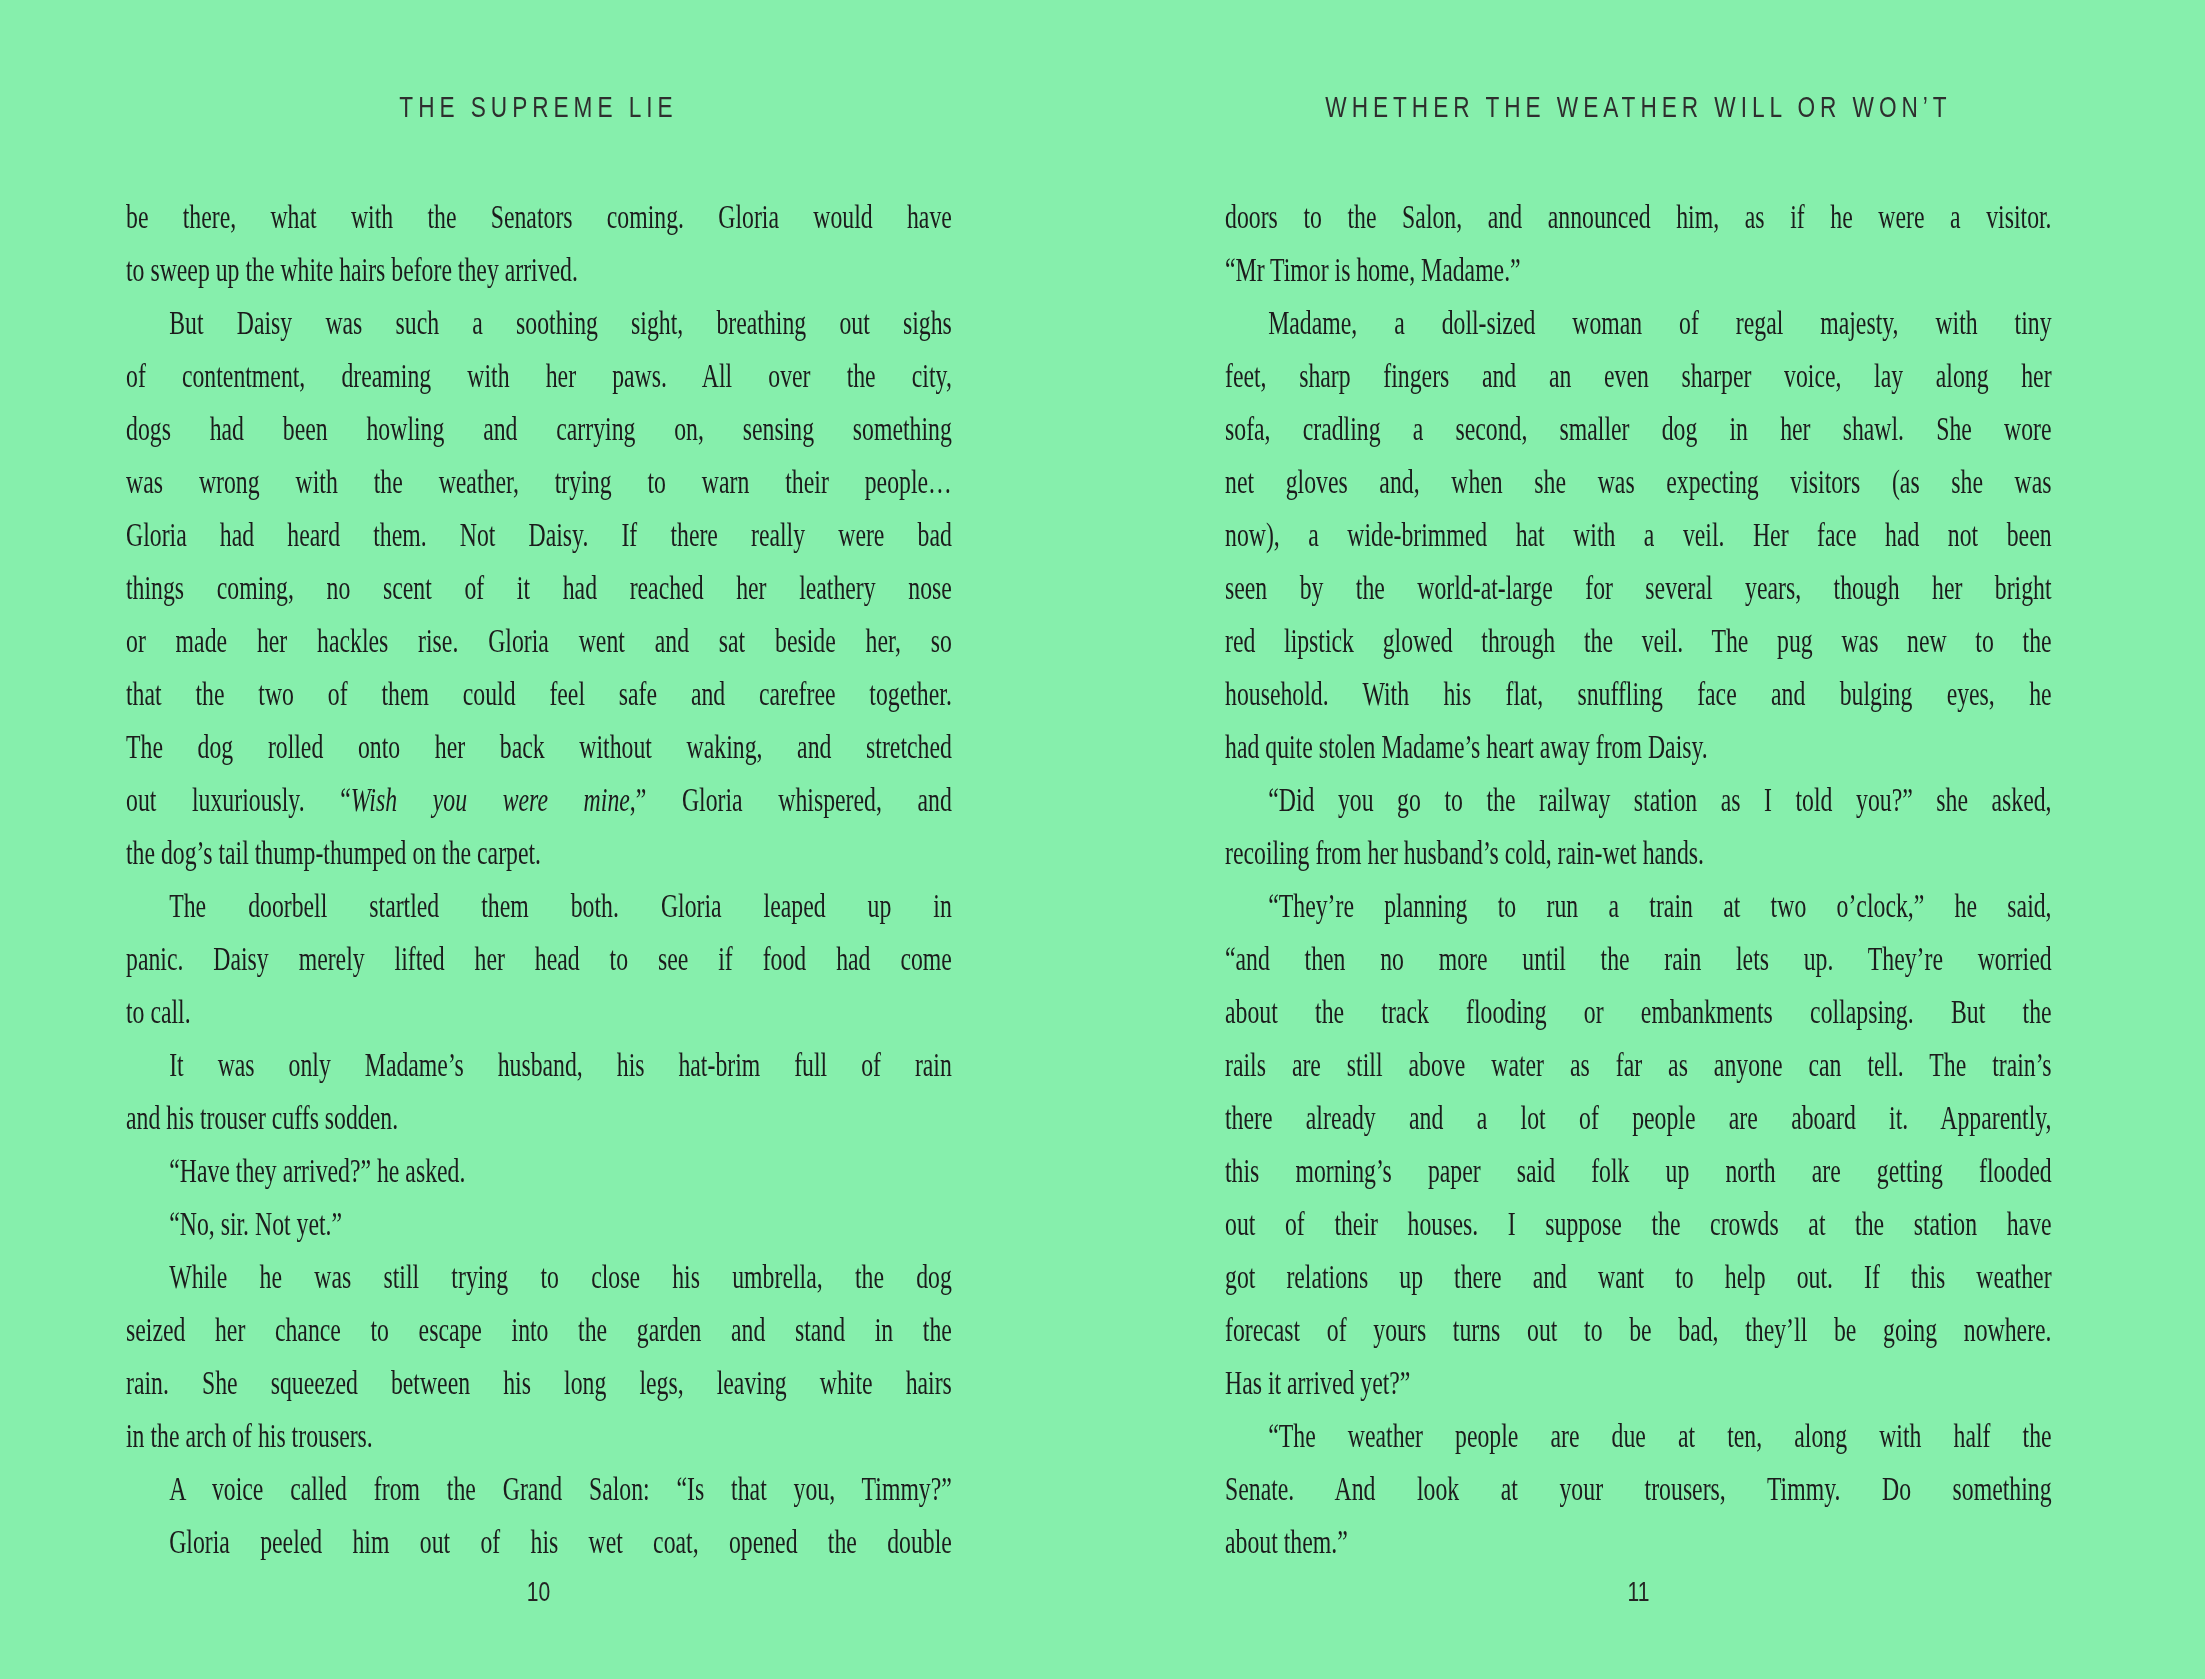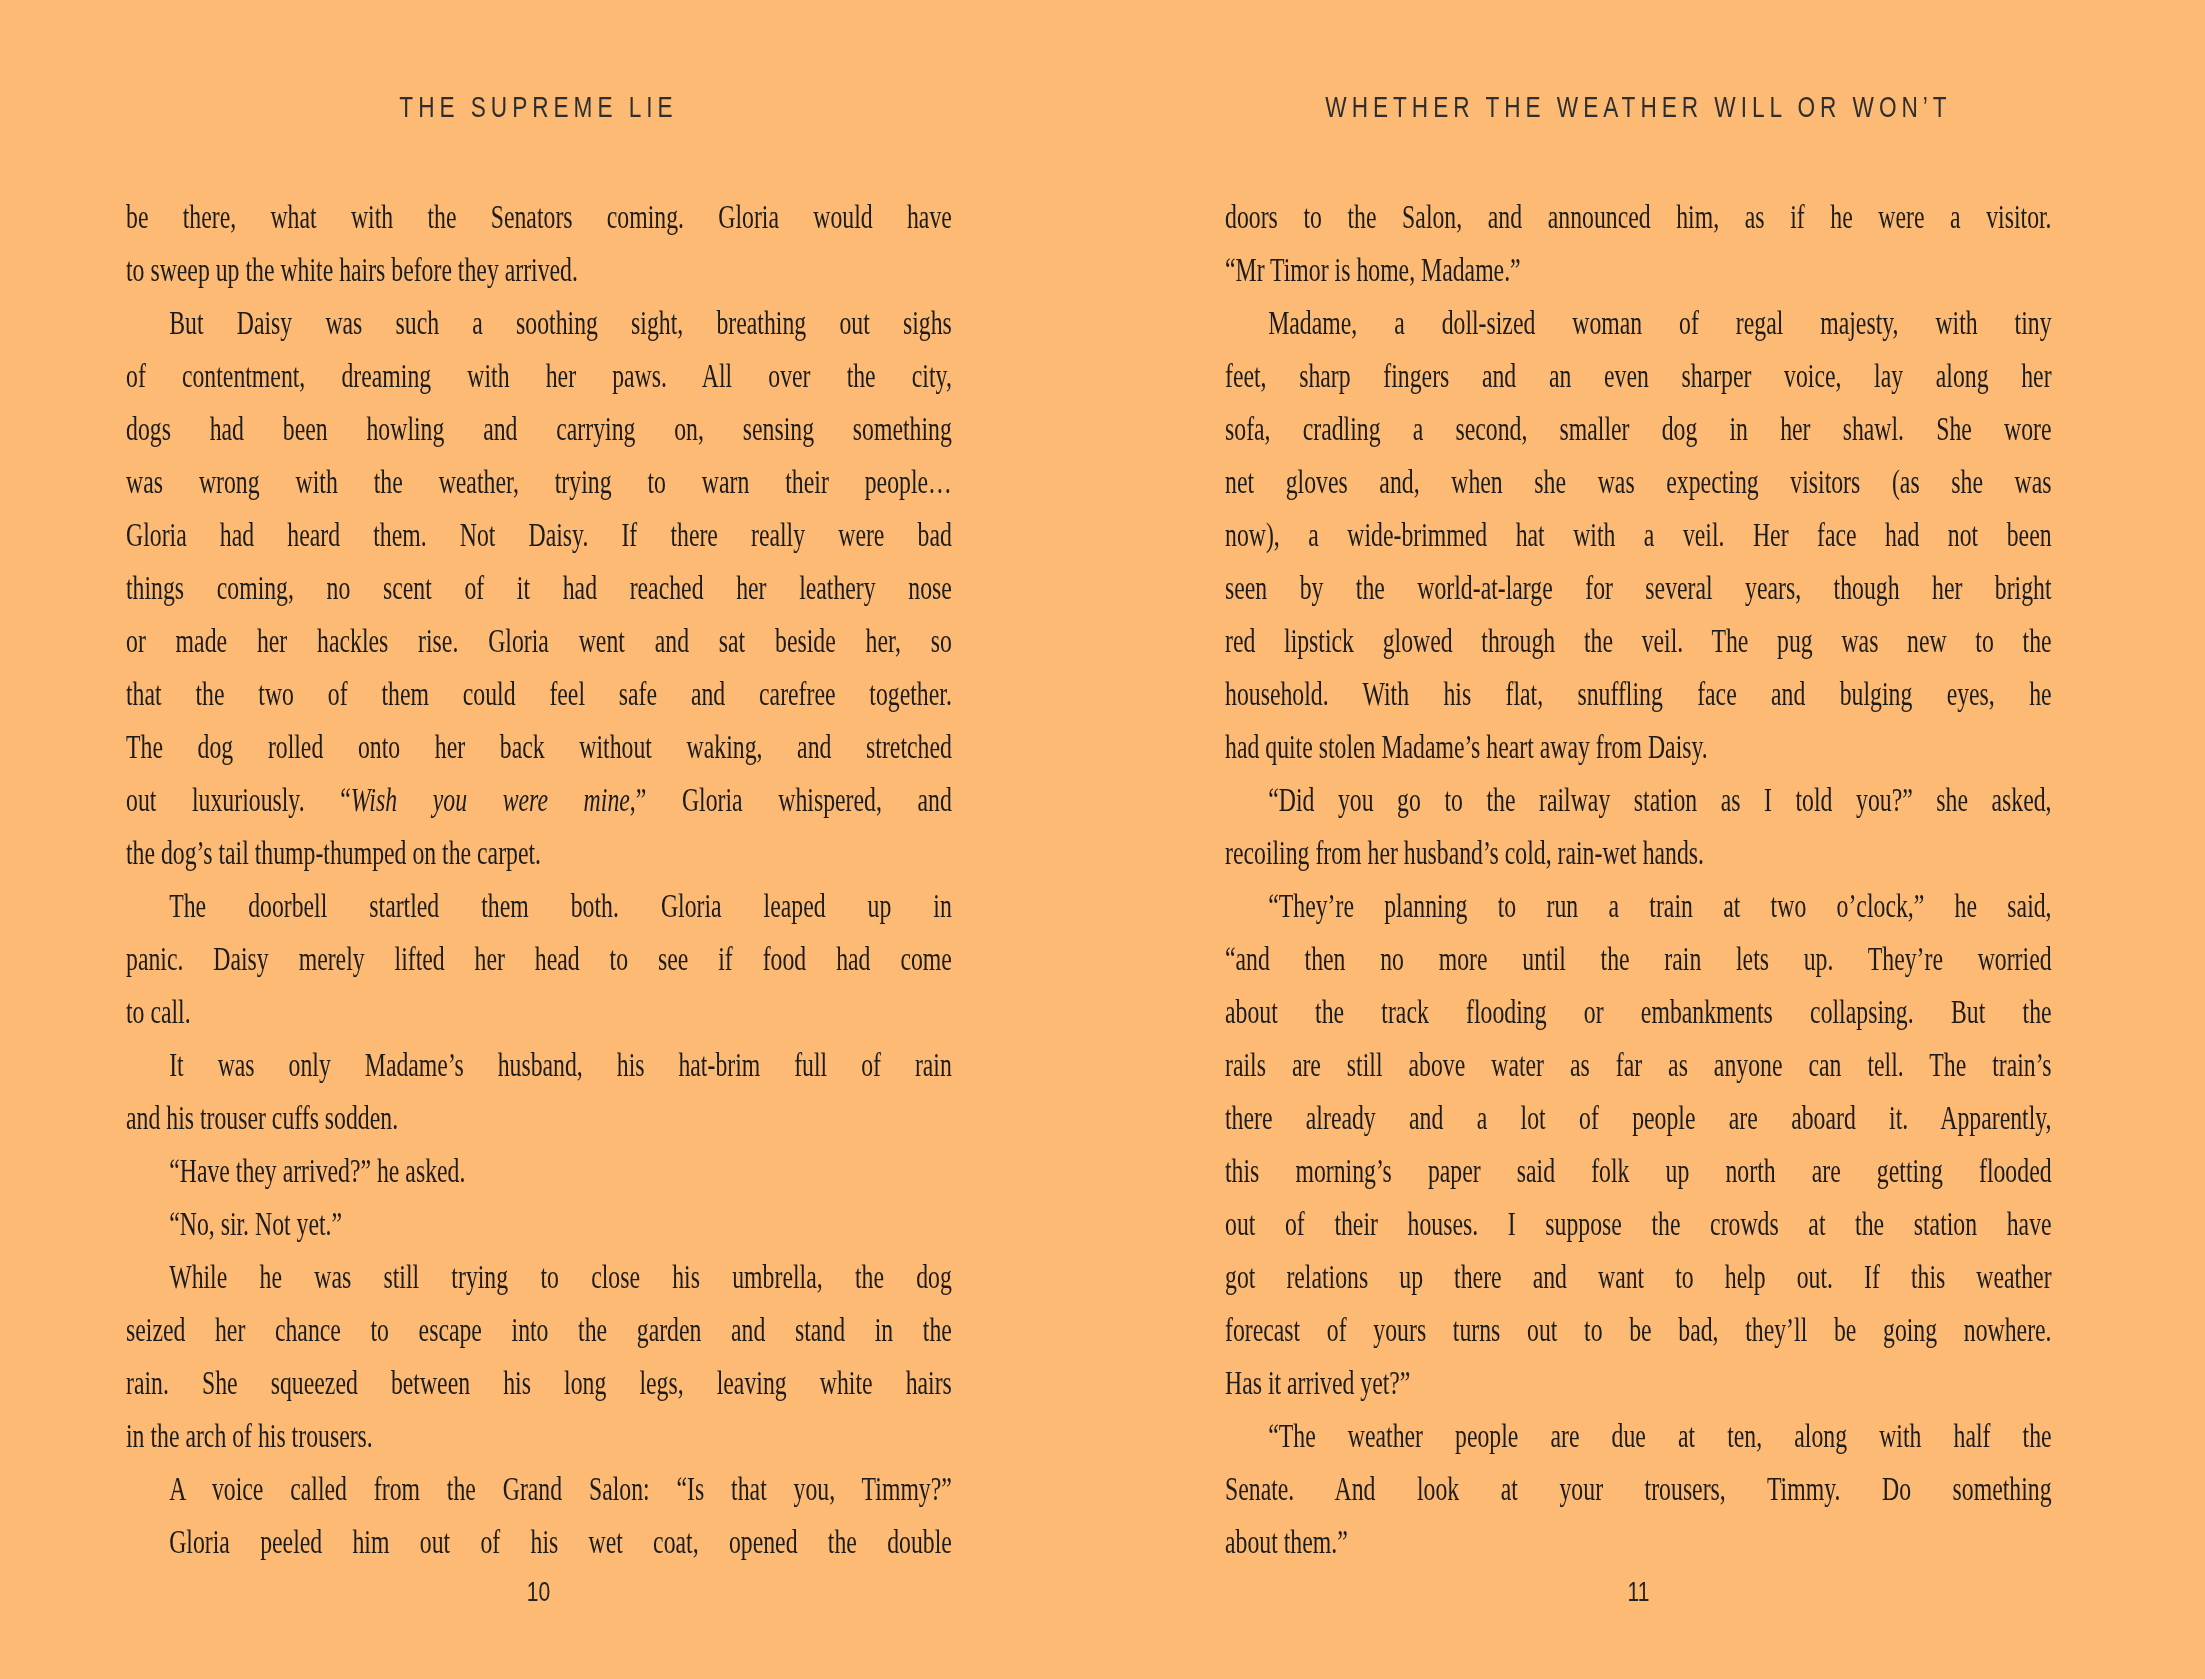--- a/index.html
+++ b/index.html
@@ -17,7 +17,7 @@
   .spread {
     position: absolute;
     inset: 0;
-    background: #fdba74;
+    background: #86efac;
   }
   .page {
     position: absolute;

